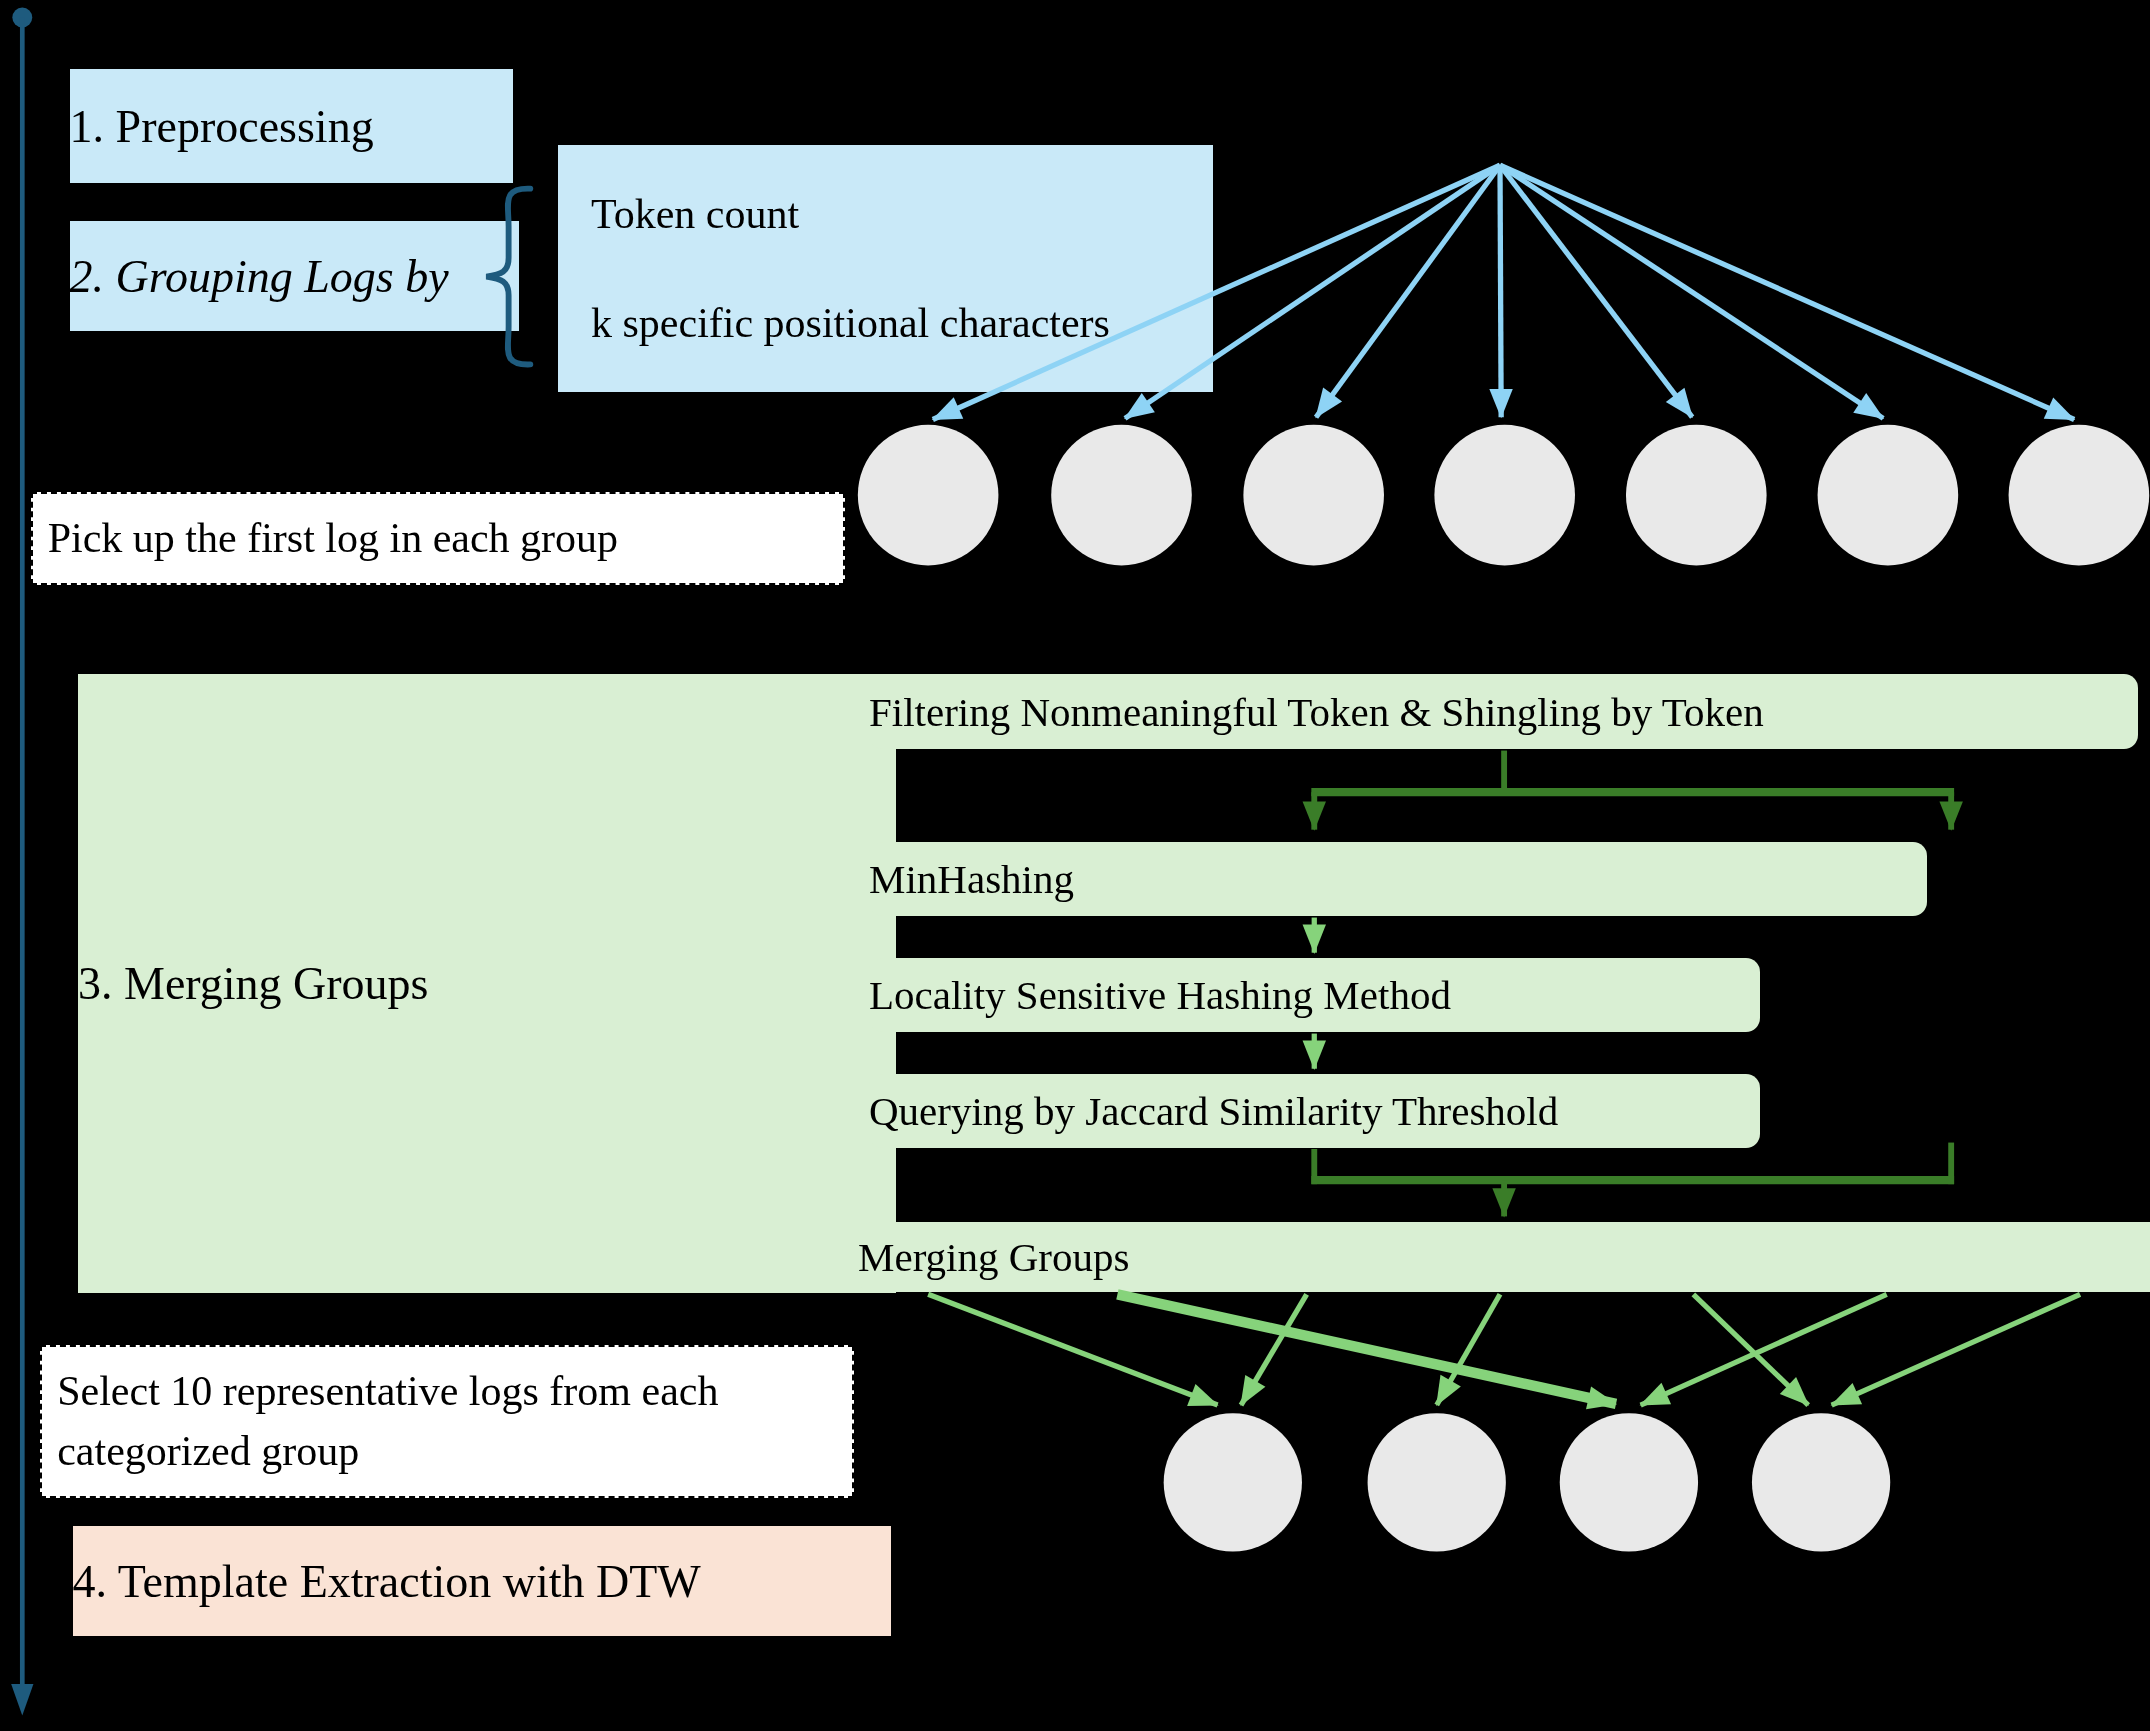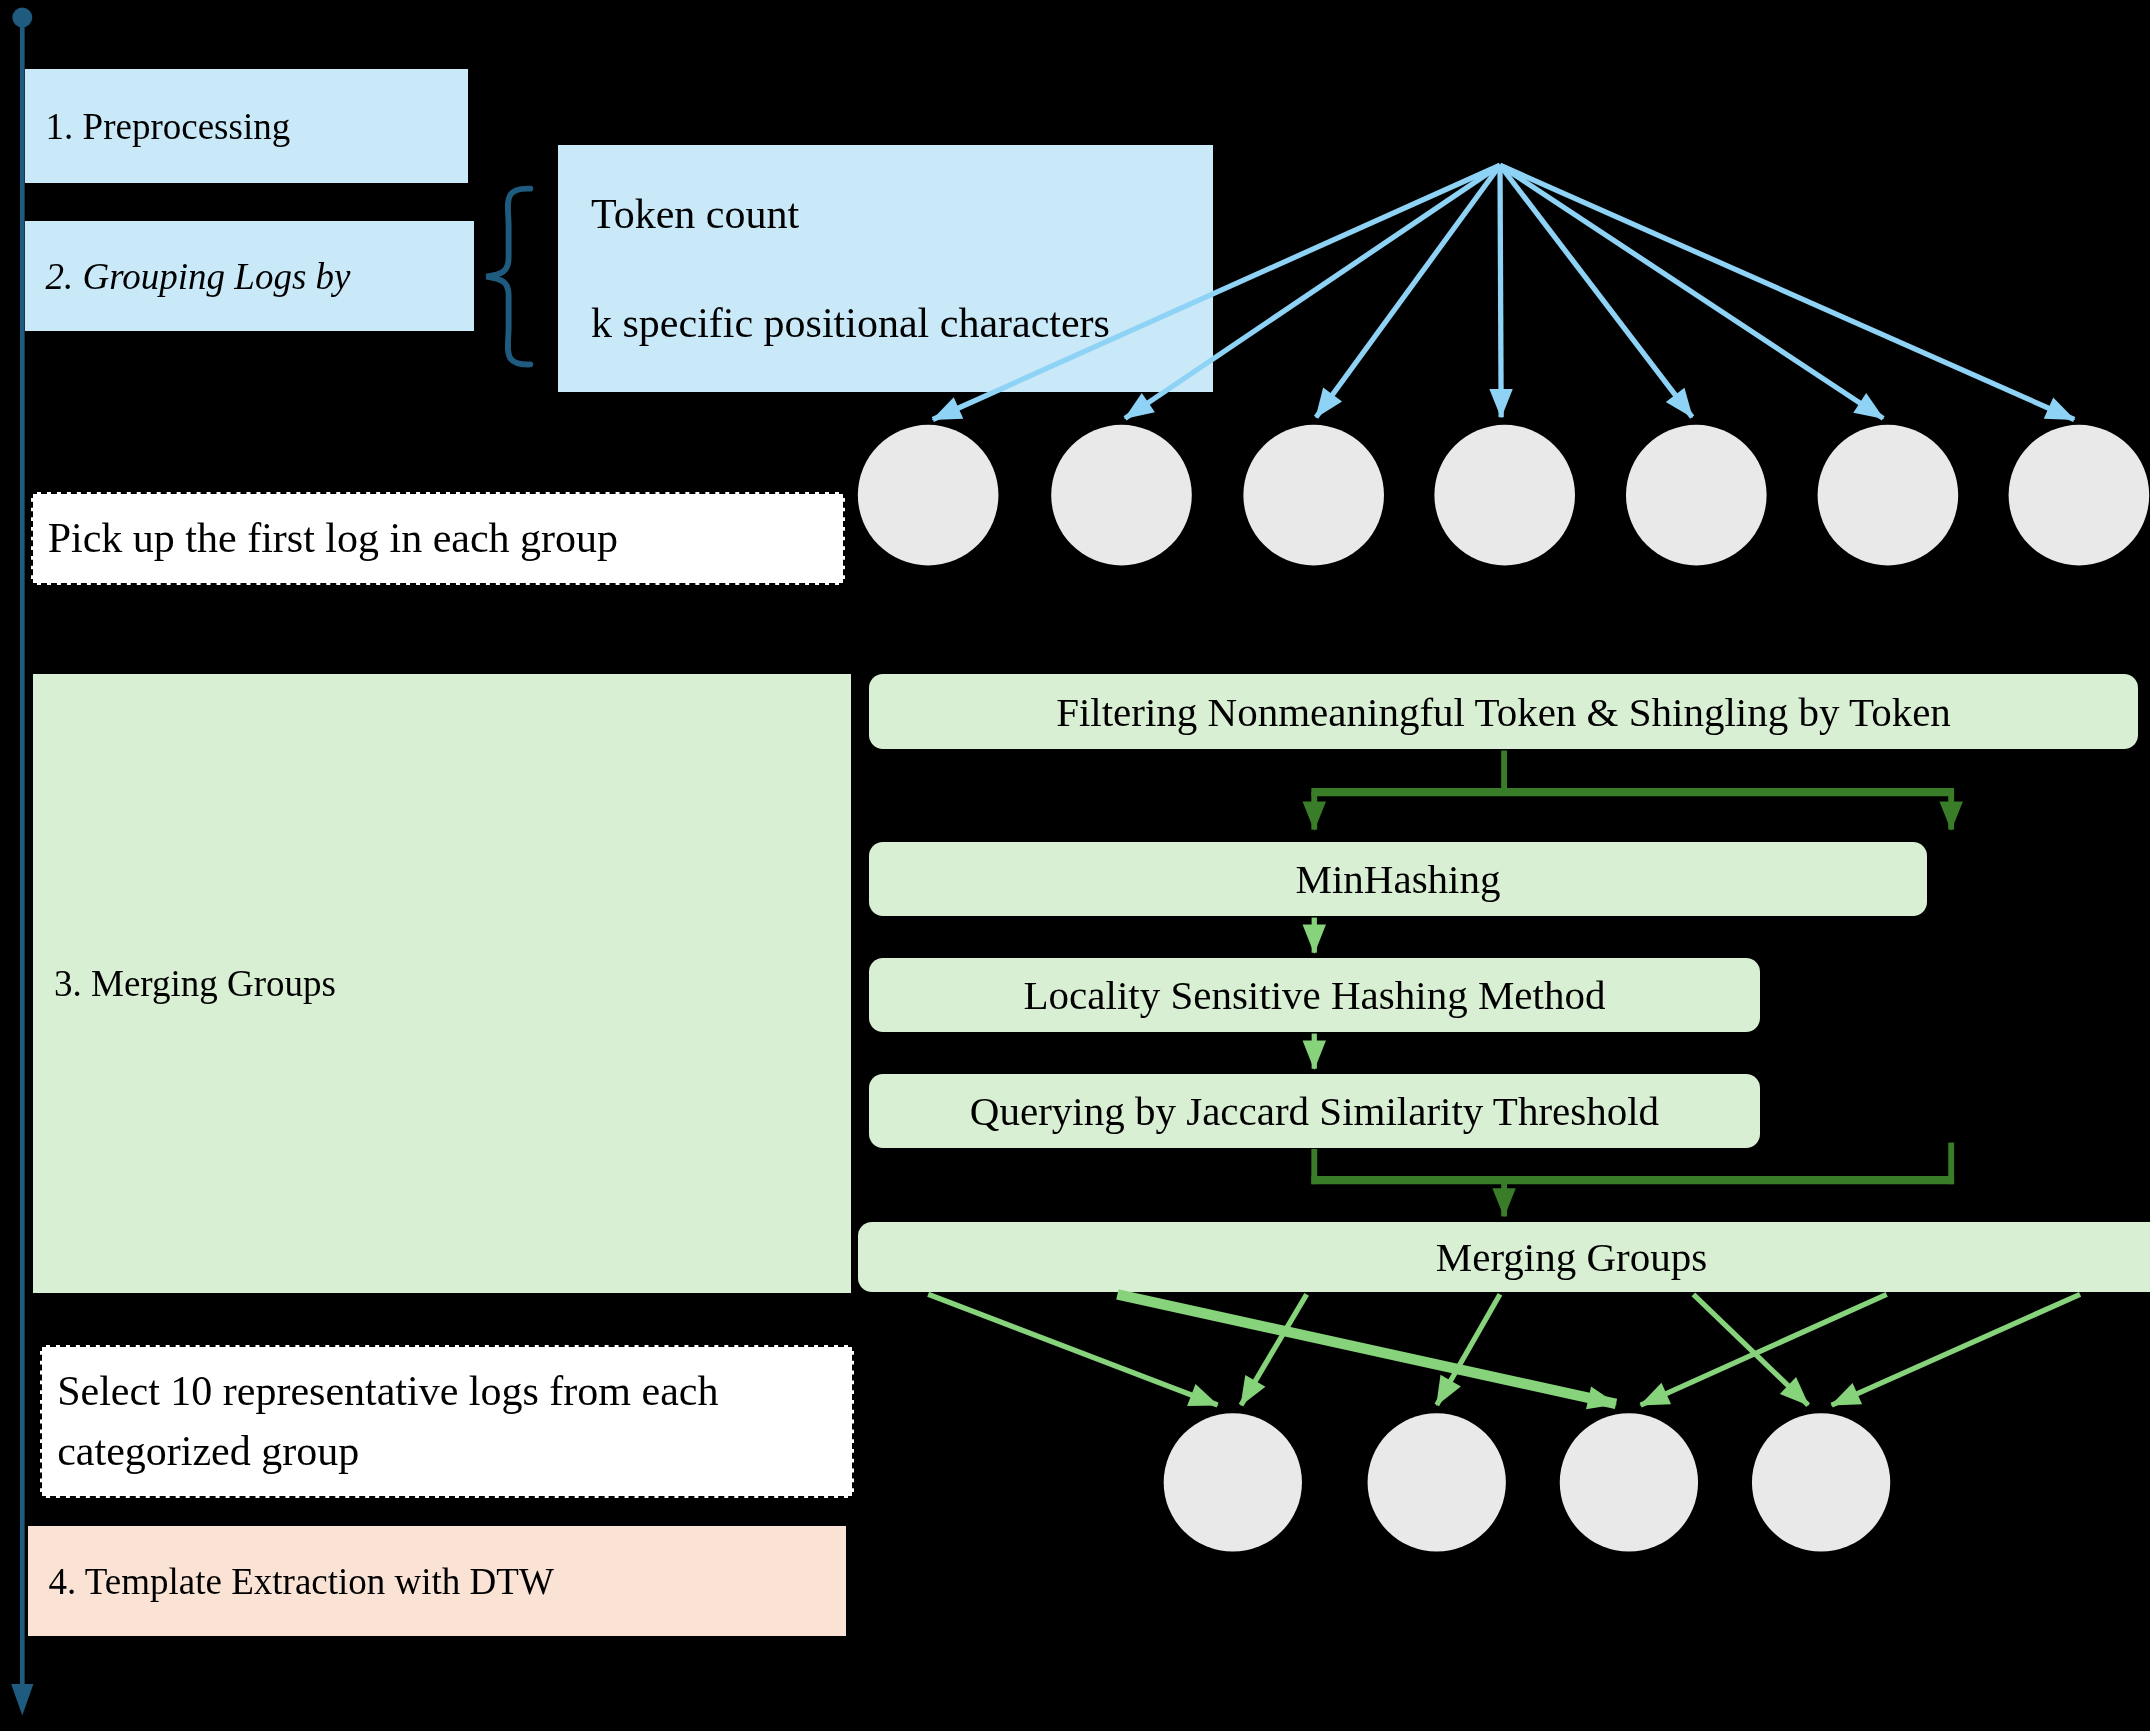--- a/index.html
+++ b/index.html
@@ -16,7 +16,7 @@
   .green-box{background:#d9efd3;}
   .peach-box{background:#fae3d5;}
   .note-box{background:#ffffff;border:2.9px dashed #000;}
-  .left-text{justify-content:flex-start;padding-left:21px;font-size:37px;}
+  .left-text{justify-content:flex-start;font-size:46px;margin-left:45px;}
   .center-text{justify-content:center;font-size:41px;border-radius:14px;}
   .criteria{flex-direction:column;align-items:stretch;justify-content:space-around;
             padding:14px 11.7px 14px 33px;font-size:42px;}

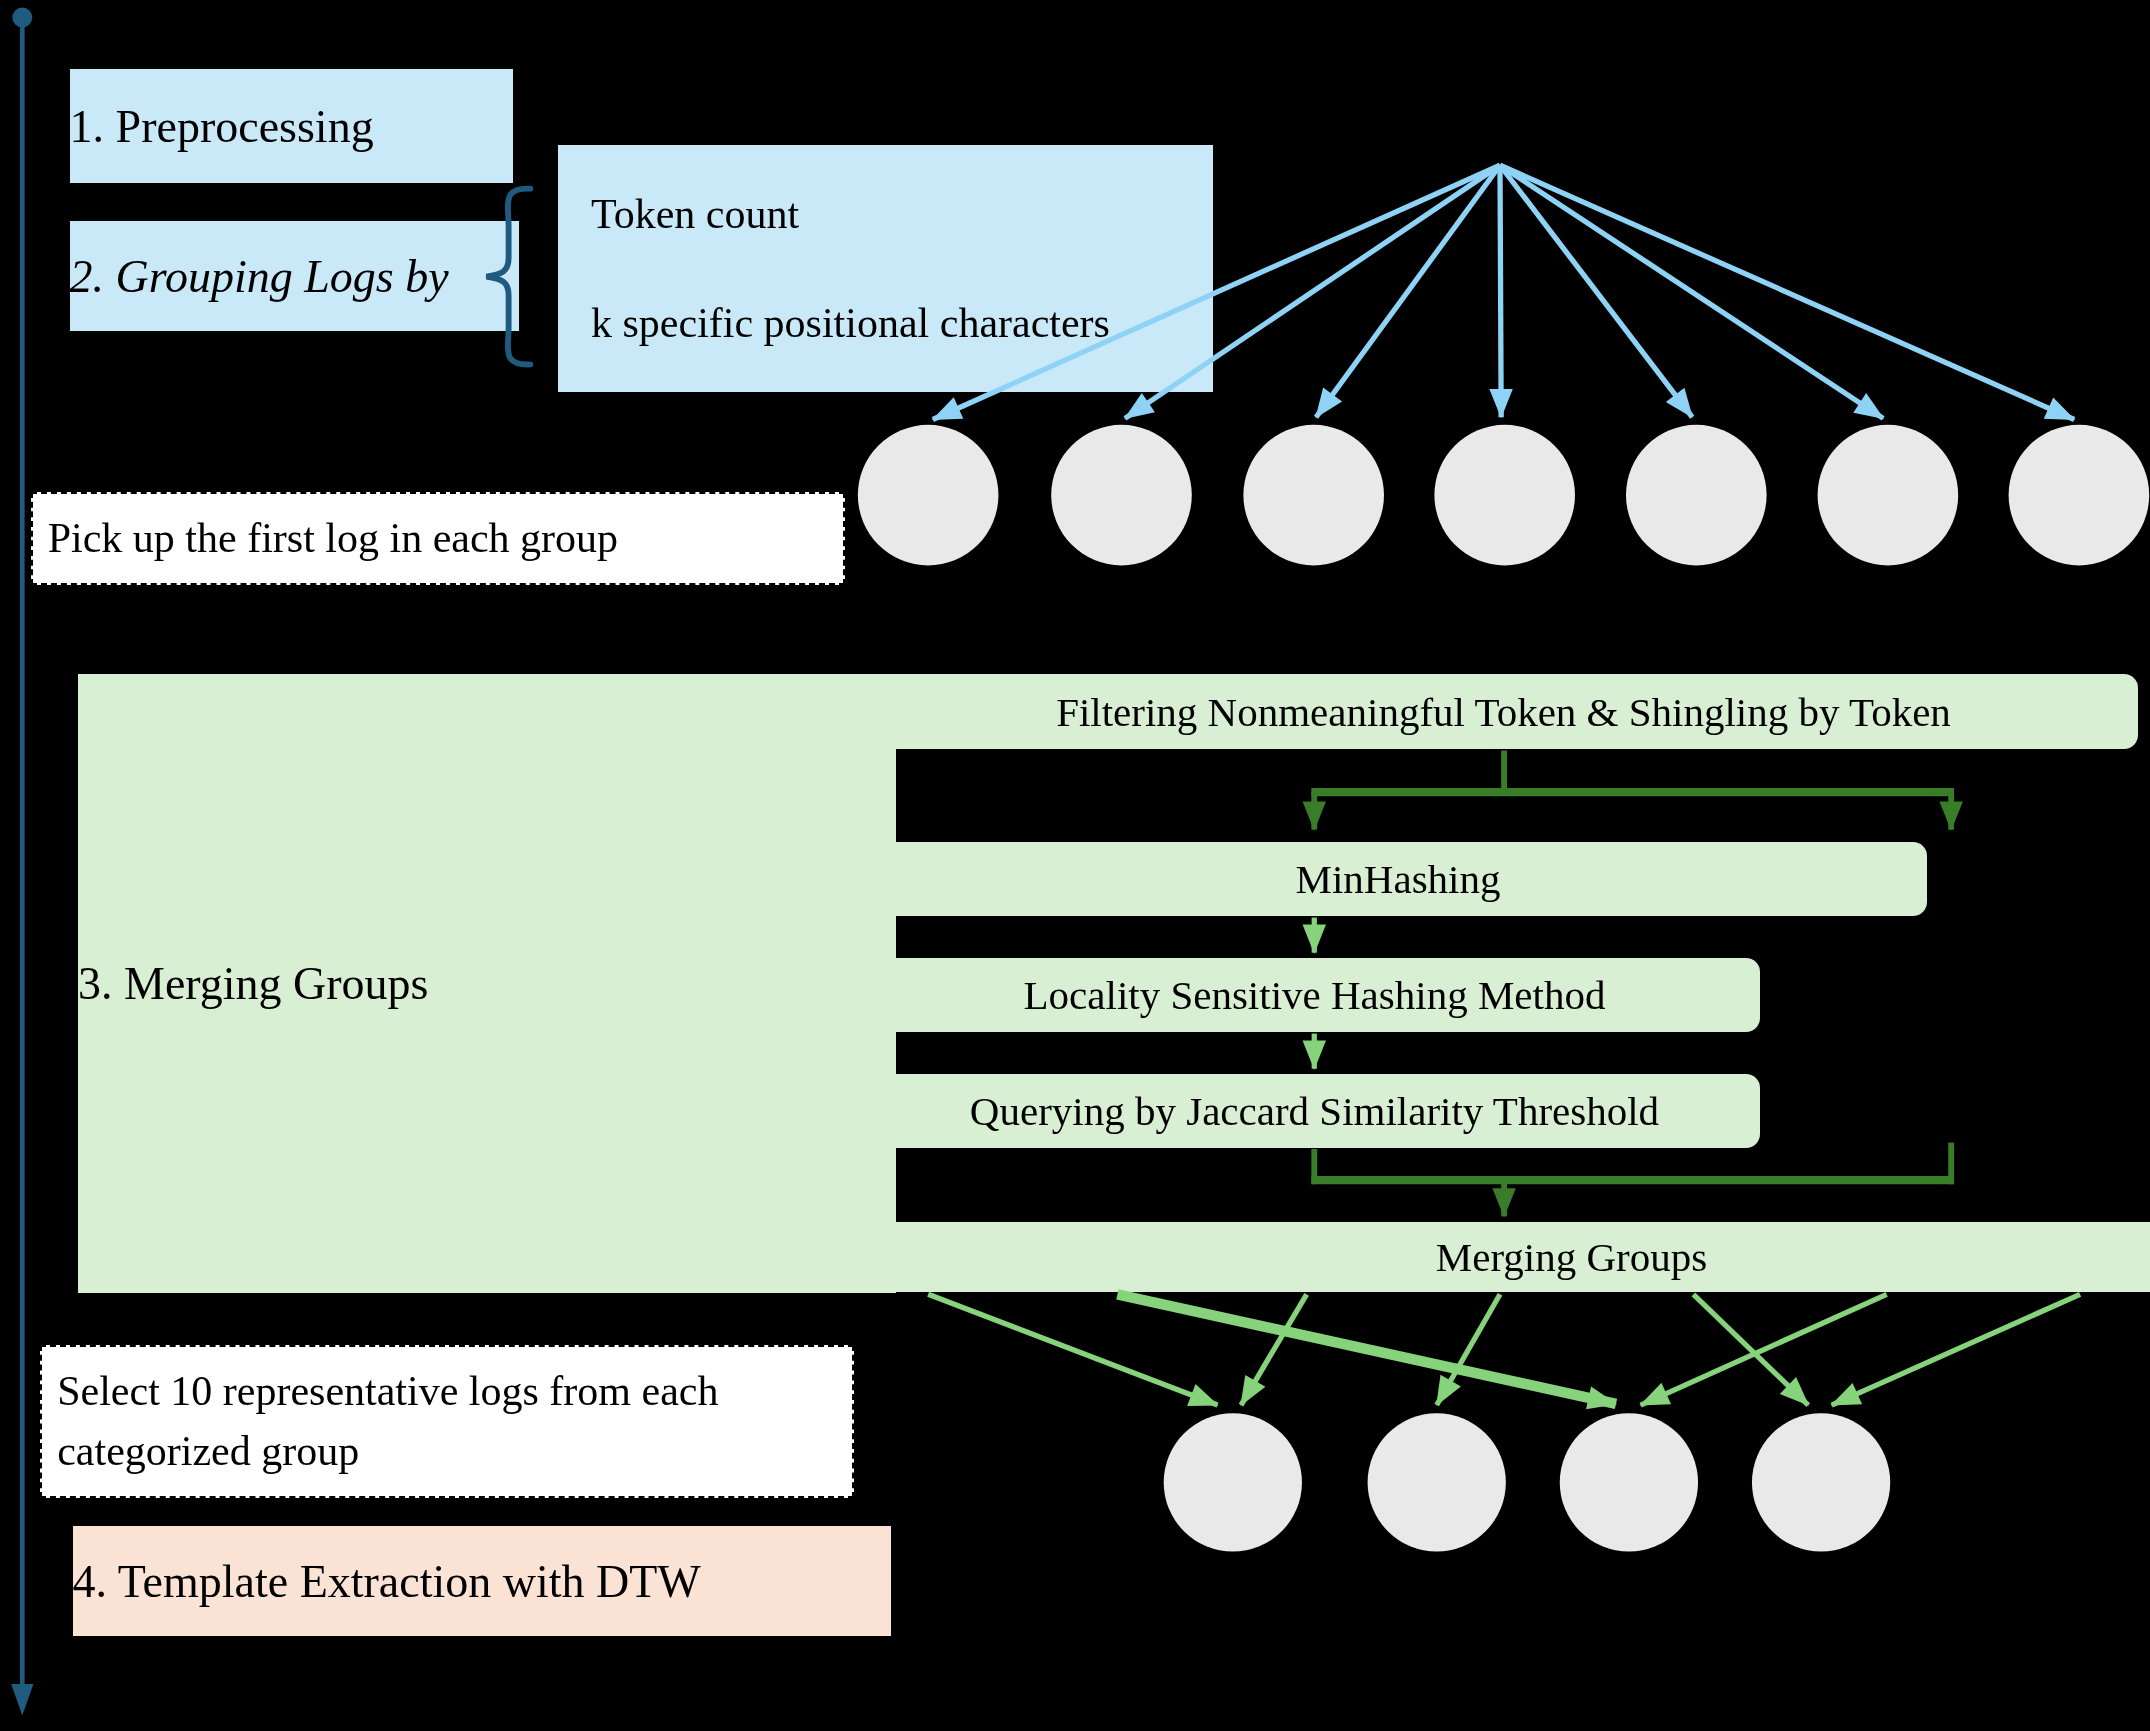--- a/index.html
+++ b/index.html
@@ -17,7 +17,7 @@
   .peach-box{background:#fae3d5;}
   .note-box{background:#ffffff;border:2.9px dashed #000;}
   .left-text{justify-content:flex-start;font-size:46px;margin-left:45px;}
-  .center-text{justify-content:center;font-size:41px;border-radius:14px;}
+  .center-text{justify-content:flex-start;font-size:41px;border-radius:14px;}
   .criteria{flex-direction:column;align-items:stretch;justify-content:space-around;
             padding:14px 11.7px 14px 33px;font-size:42px;}
   .criteria .line{display:flex;align-items:center;}

